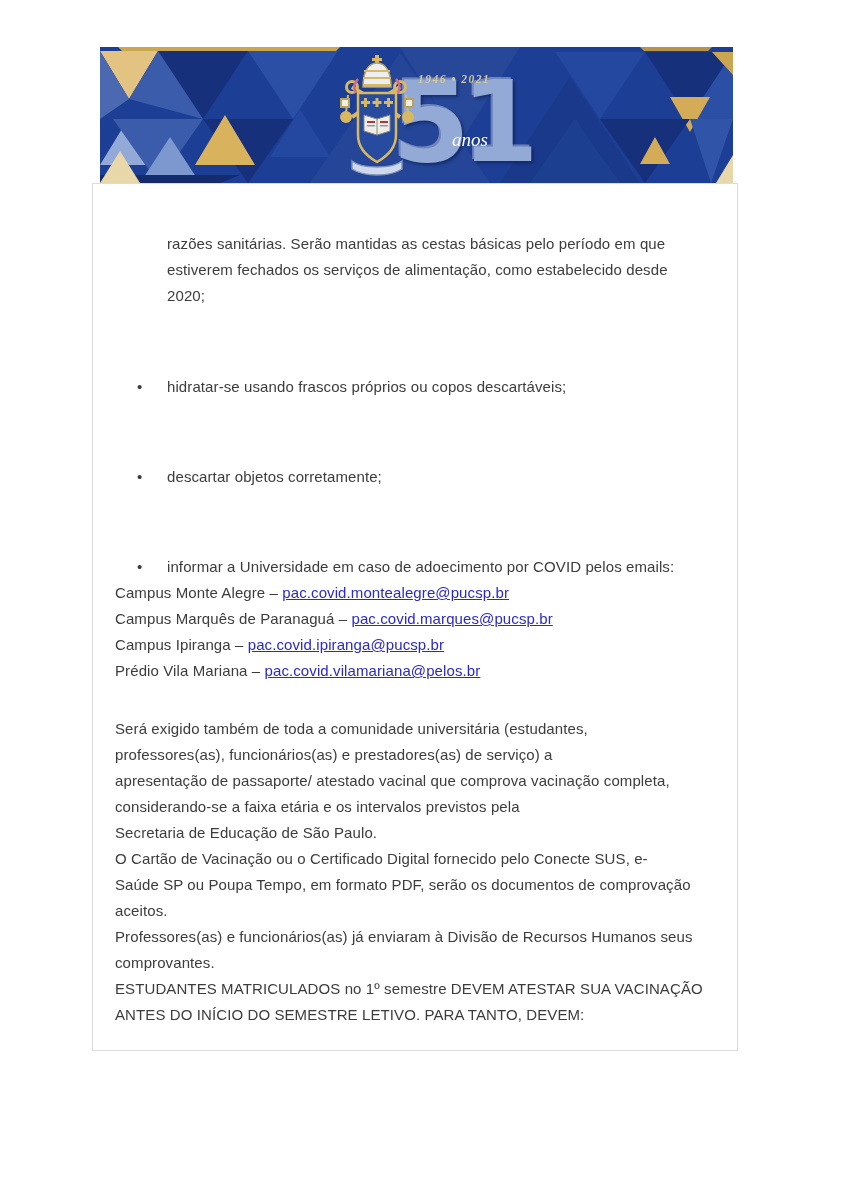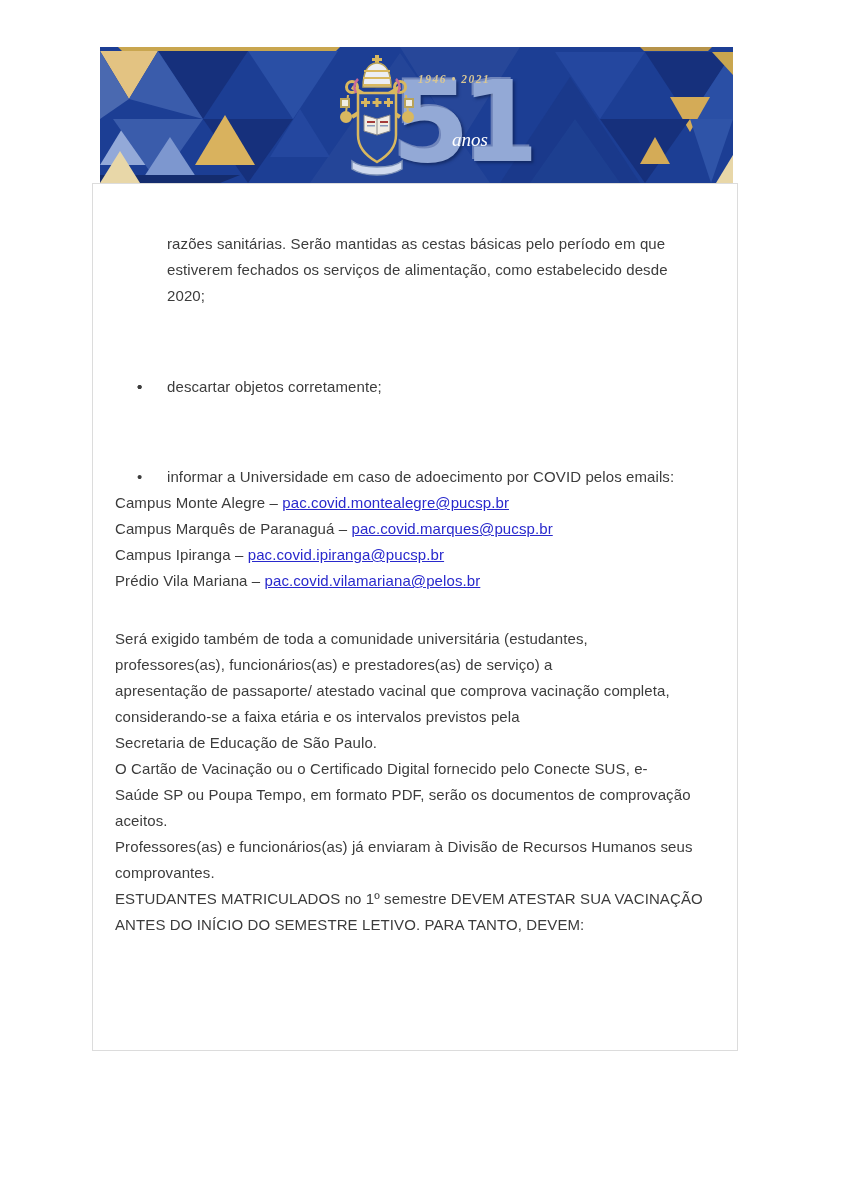--- a/index.html
+++ b/index.html
@@ -170,6 +170,7 @@
 
     <div class="bullet-item indent first">
       <span class="bullet-marker">•</span>
+      <span>hidratar-se usando frascos próprios ou copos descartáveis;</span>
     </div>
 
     <div class="bullet-item indent">

